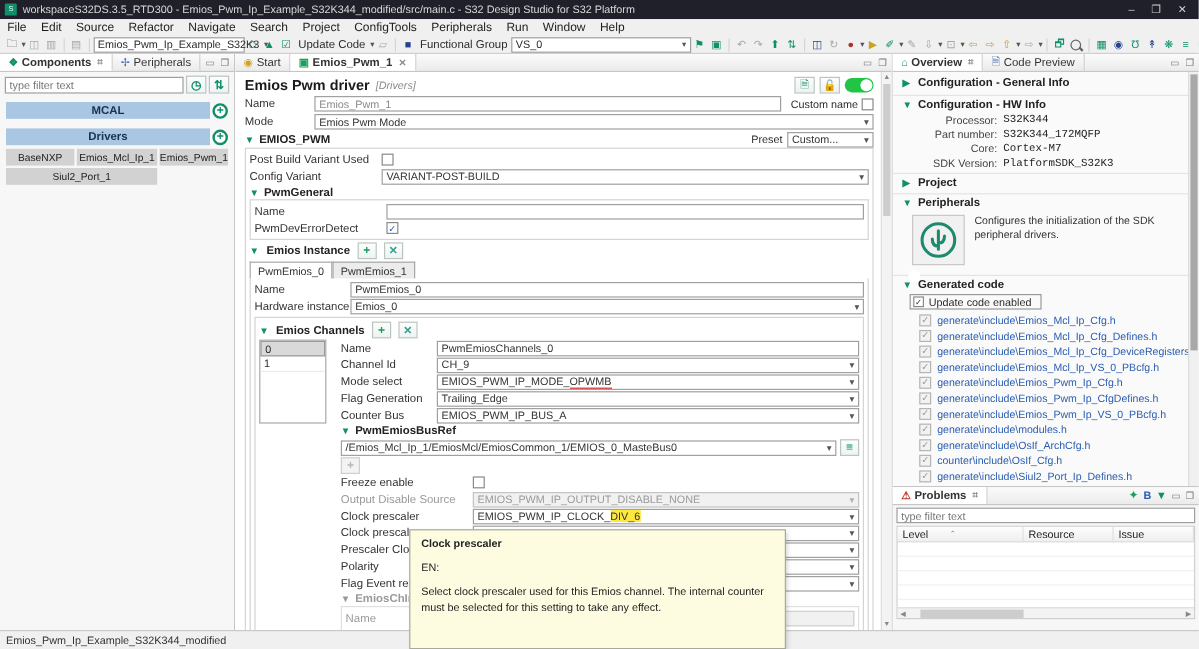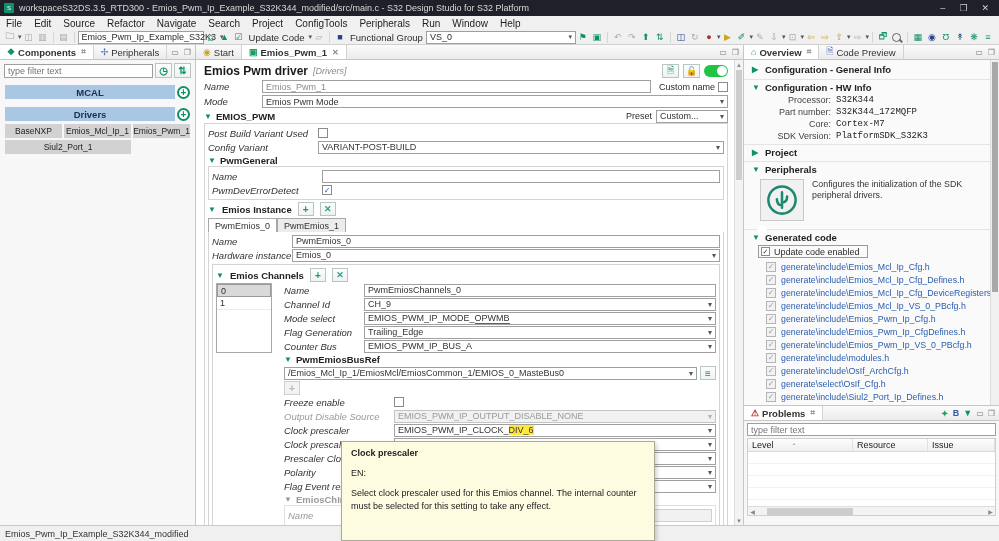--- a/index.html
+++ b/index.html
@@ -84,7 +84,7 @@
     border-radius:50%; background:#fff; }
   .row { display:flex; align-items:center; height:15px; }
   .row.h14 { height:14px; }
-  .lbl { width:58px; flex:none; font-size:9.5px; color:#333;font-style:italic; }
+  .lbl { width:58px; flex:none; font-size:9.5px; color:#333; }
   .lbl.w80 { width:80px; } .lbl.w110 { width:110px; } .lbl.gray { color:#9a9a9a; }
   .tinput { flex:1; height:13px; border:1px solid #a0a0a0; background:#fff; display:flex;
     align-items:center; padding:0 3px; font-size:9px; color:#333; }

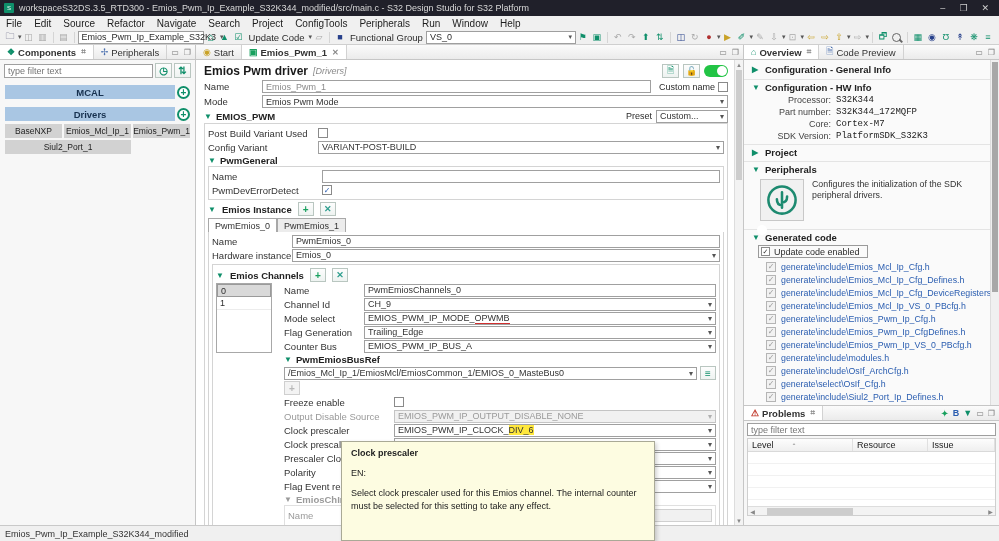--- a/index.html
+++ b/index.html
@@ -658,7 +658,7 @@
     </div>
     <div class="file-row">
       <span class="cb checked dim"></span>
-      <span class="link">generate\select\OsIf_Cfg.h</span>
+      <span class="link">counter\include\OsIf_Cfg.h</span>
     </div>
     <div class="file-row">
       <span class="cb checked dim"></span>

